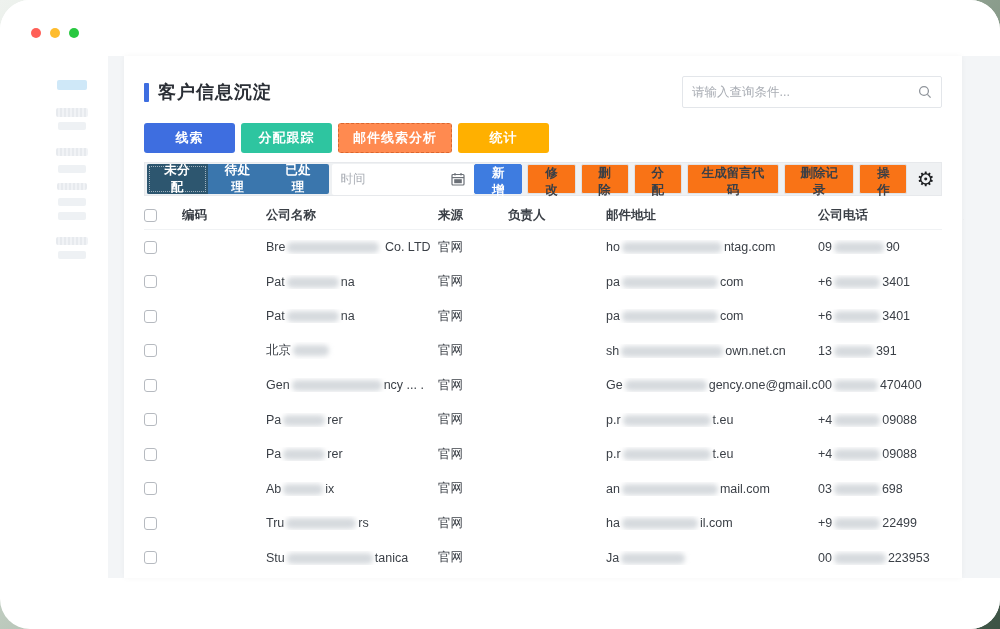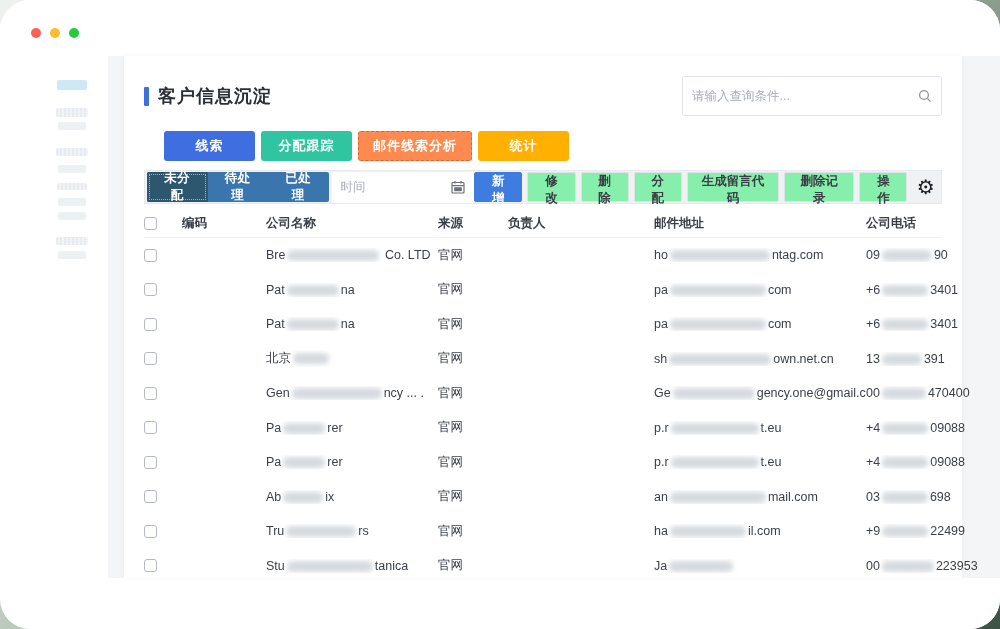--- a/index.html
+++ b/index.html
@@ -42,7 +42,7 @@
   .accent-bar { width:5px; height:19px; background:#3e6ee0; border-radius:1px; }
   .page-title h1 { font-size:18px; font-weight:bold; color:#2b2f36; letter-spacing:1px; }
   .search-box {
-    width:260px; height:40px; border:1px solid #e3e6ea; background:#fff;
+    width:260px; height:32px; border:1px solid #e3e6ea; background:#fff;
     display:flex; align-items:center; padding:0 9px; border-radius:2px;
   }
   .search-box input {

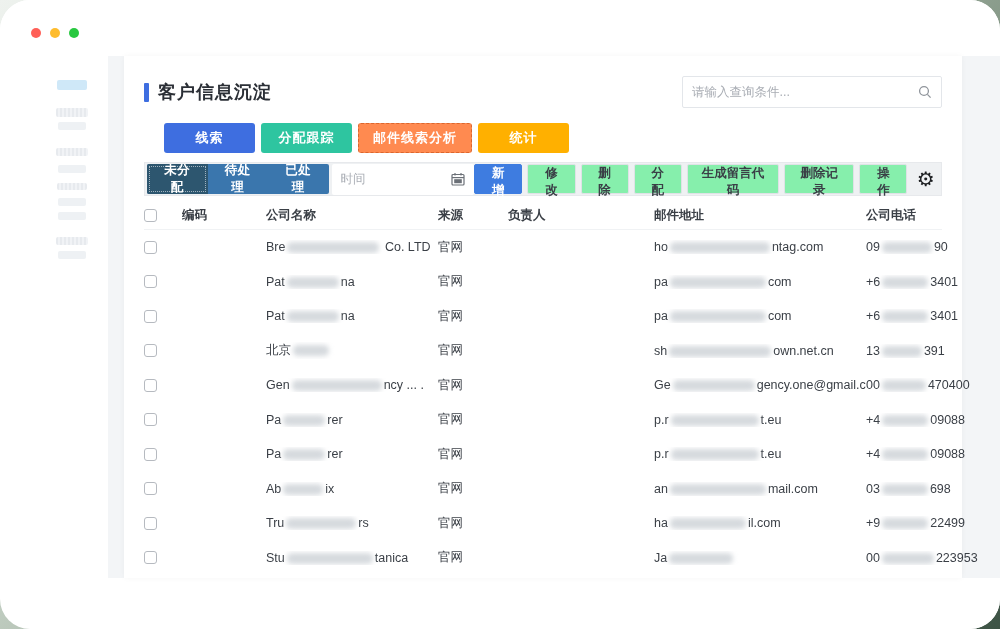--- a/index.html
+++ b/index.html
@@ -51,7 +51,7 @@
   }
   .search-box input::placeholder { color:#a9adb4; }
   
-  .nav-btns { display:flex; gap:6px; margin-top:15px;margin-left:20px; }
+  .nav-btns { display:flex; gap:6px; margin-top:15px; }
   .nav-btn {
     min-width:91px; height:30px; border:none; border-radius:3px;
     color:#fff; font-size:13px; font-weight:bold; font-family:inherit;

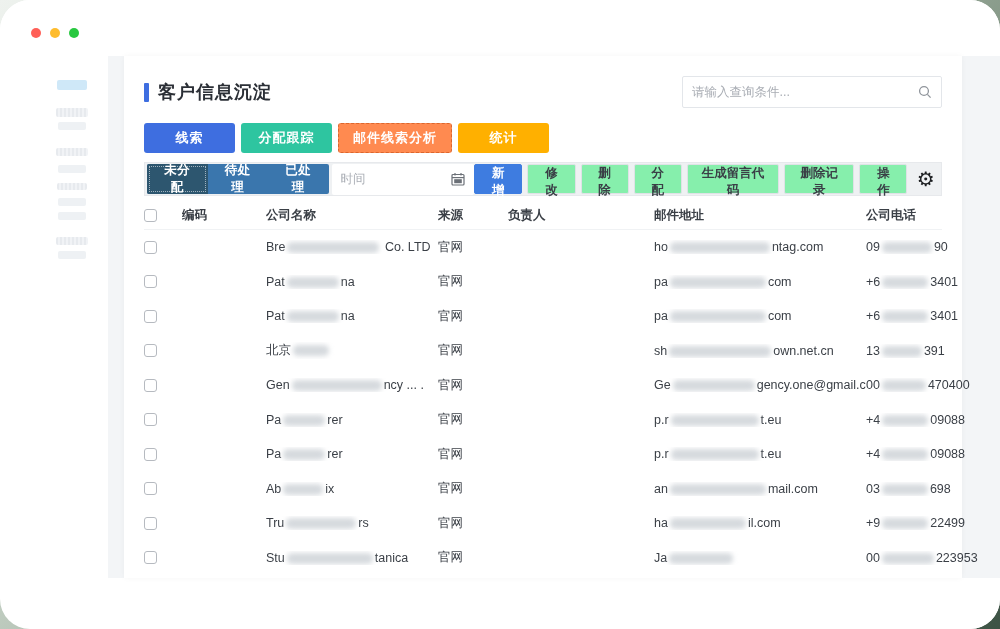--- a/index.html
+++ b/index.html
@@ -79,7 +79,7 @@
   .date-input span { font-size:12.5px; color:#a9adb4; }
   .toolbar-right { display:flex; align-items:center; gap:5px; height:30px; }
   .act-btn {
-    height:30px; padding:0 12px; background:#86efac; border:1px solid #dfe2e6;
+    height:30px; padding:0 12px; background:#f97316; border:1px solid #dfe2e6;
     border-radius:2px; font-size:12.5px; color:#3a3f46; font-family:inherit;
     cursor:pointer; font-weight:bold;
   }

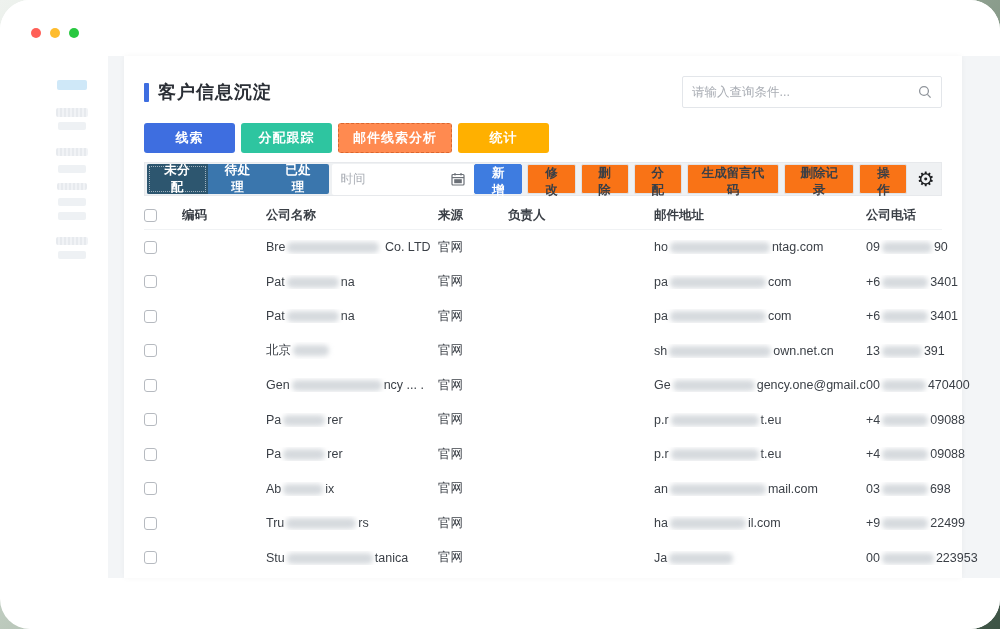--- a/index.html
+++ b/index.html
@@ -98,7 +98,7 @@
   .c-company { flex:0 0 172px; }
   .c-source { flex:0 0 70px; }
   .c-owner { flex:0 0 98px; }
-  .c-email { flex:0 0 212px;margin-left:48px; }
+  .c-email { flex:0 0 212px; }
   .c-phone { flex:0 0 120px; }
   .c-product { flex:1; text-align:left; padding-left:26px; }
   .cb {

